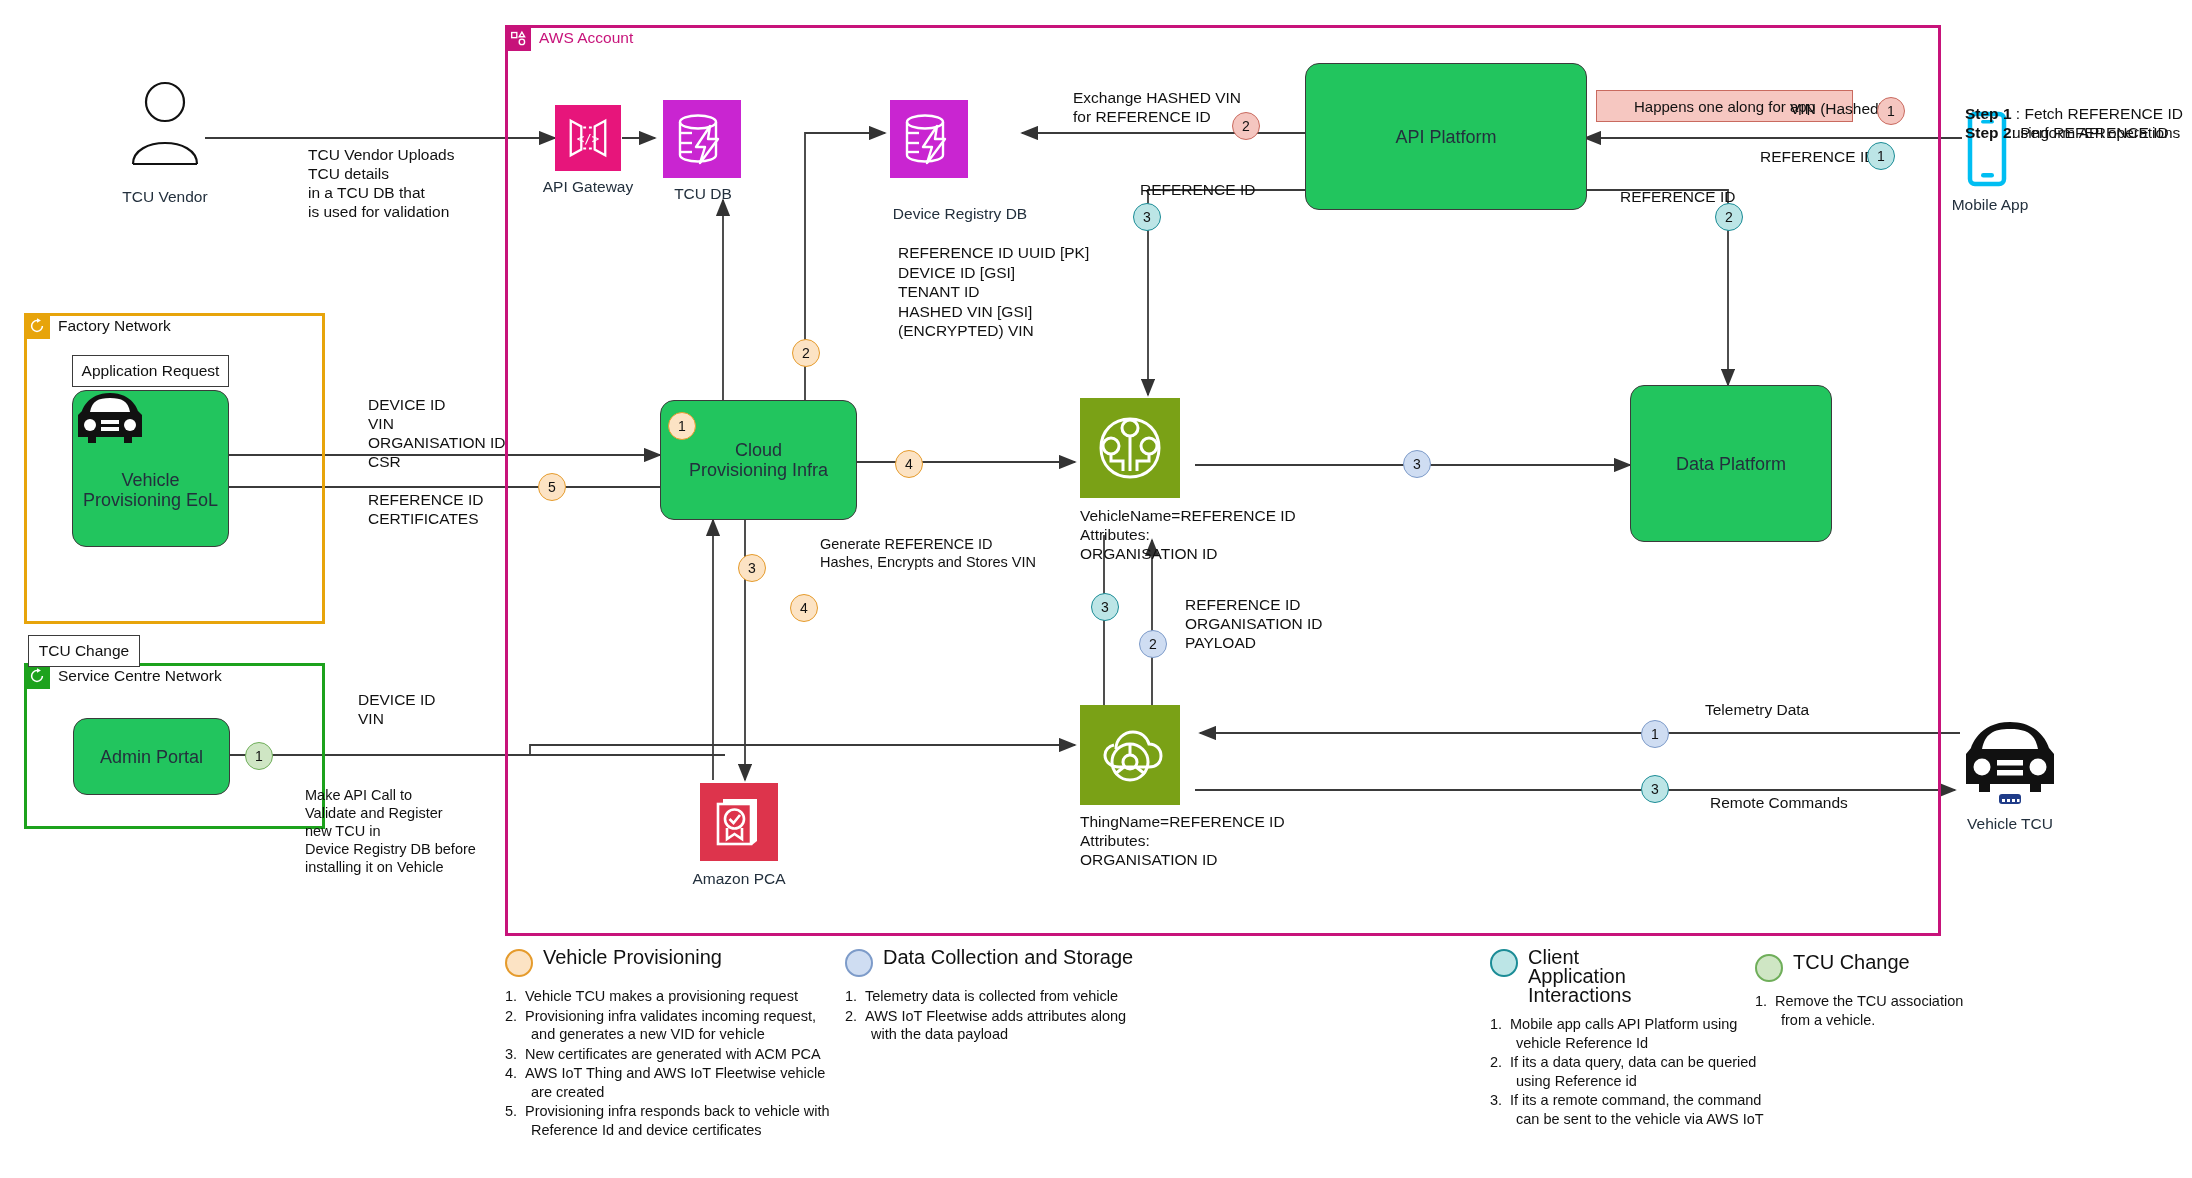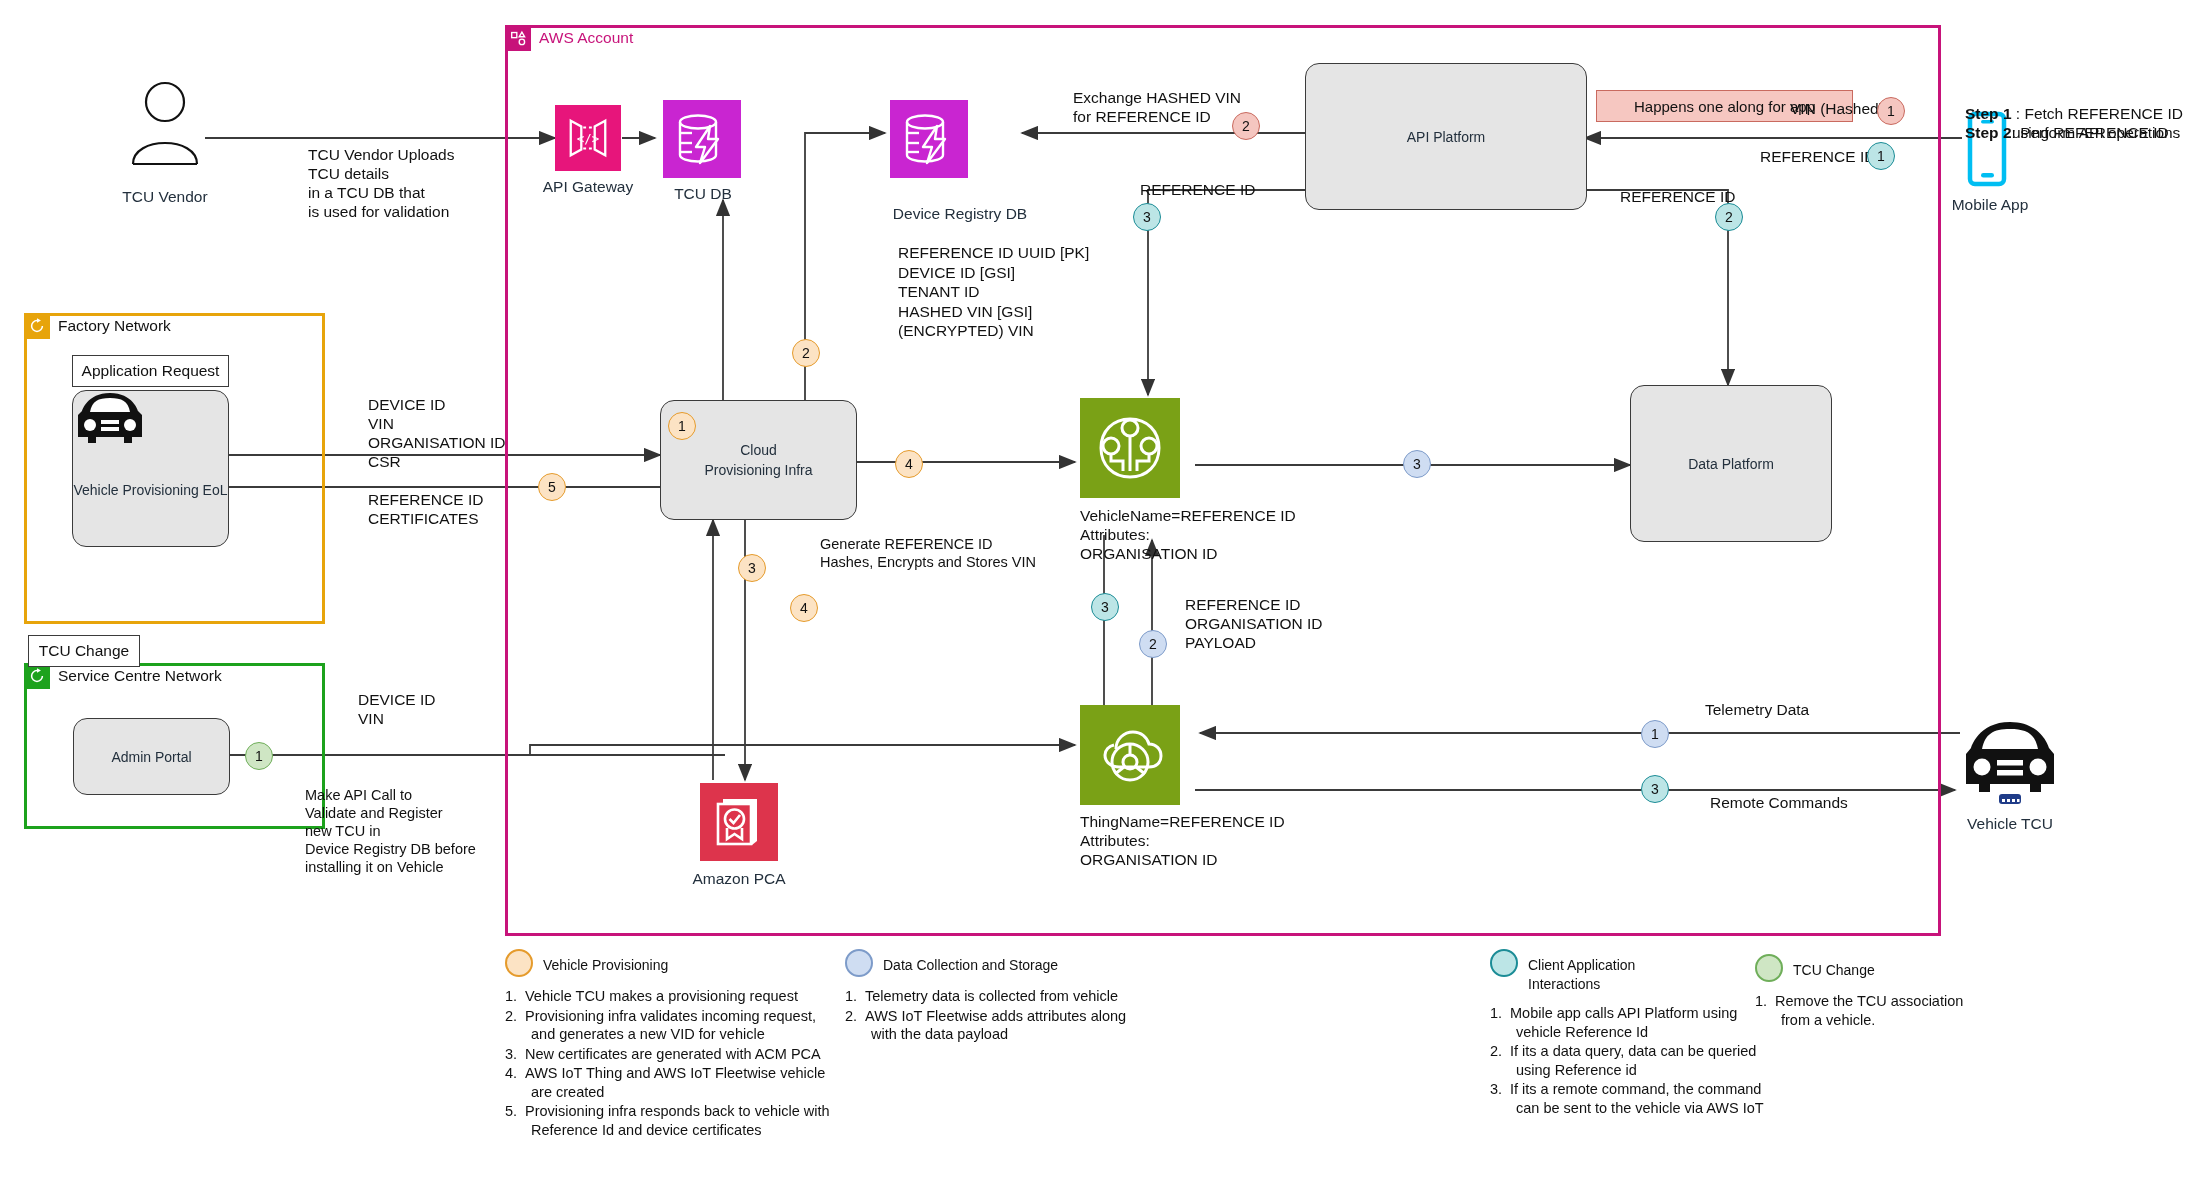--- a/index.html
+++ b/index.html
@@ -24,9 +24,9 @@
   .service{border-color:#1DA21D;}
 
   
-  .rbox{position:absolute;border:1.6px solid #3b3b3b;border-radius:14px;background:#e5e5e5;
+  .rbox{position:absolute;border:1.6px solid #3b3b3b;border-radius:14px;background:#22c55e;
         display:flex;align-items:center;justify-content:center;text-align:center;
-        font-size:14px;color:#23303d;line-height:20px;}
+        font-size:18px;color:#23303d;line-height:20px;}
   .sqbox{position:absolute;border:1.3px solid #3b3b3b;background:#fff;
         display:flex;align-items:center;justify-content:center;text-align:center;
         font-size:15.5px;color:#111;}

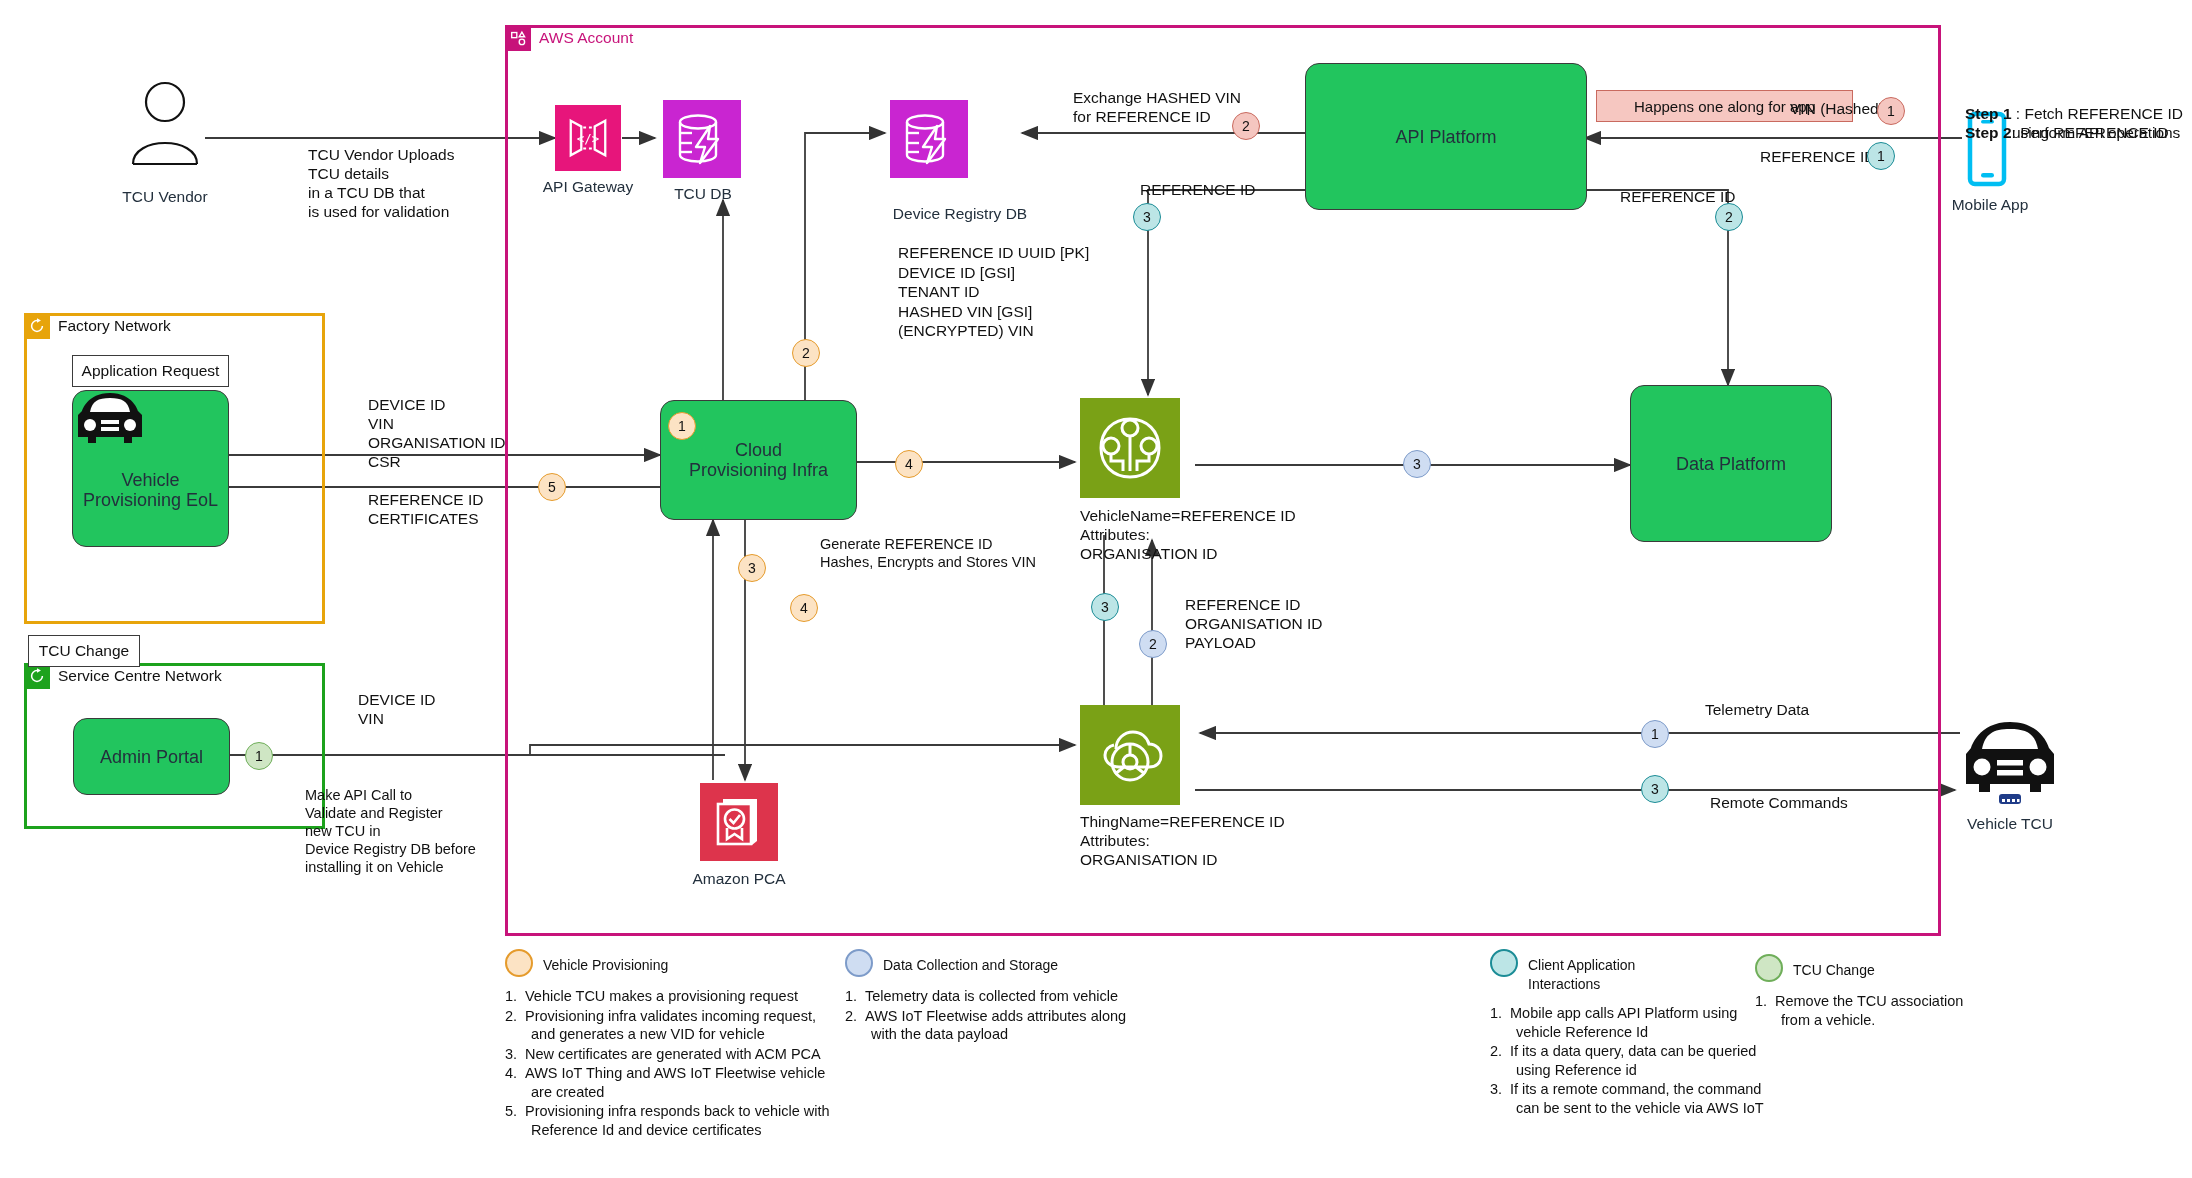--- a/index.html
+++ b/index.html
@@ -54,7 +54,7 @@
   .legend-col{position:absolute;}
   .legend-head{display:flex;align-items:flex-start;gap:10px;}
   .legend-dot{width:24px;height:24px;border-radius:50%;flex:none;margin-top:1px;}
-  .legend-title{font-size:14px;color:#111;line-height:19px;margin-top:8px;}
+  .legend-title{font-size:20px;color:#111;line-height:19px;}
   .legend-list{margin:10px 0 0 0;padding:0;list-style:none;}
   .legend-list li{font-size:14.5px;line-height:18.5px;color:#111;
                   padding-left:26px;text-indent:-26px;margin-bottom:1px;}

